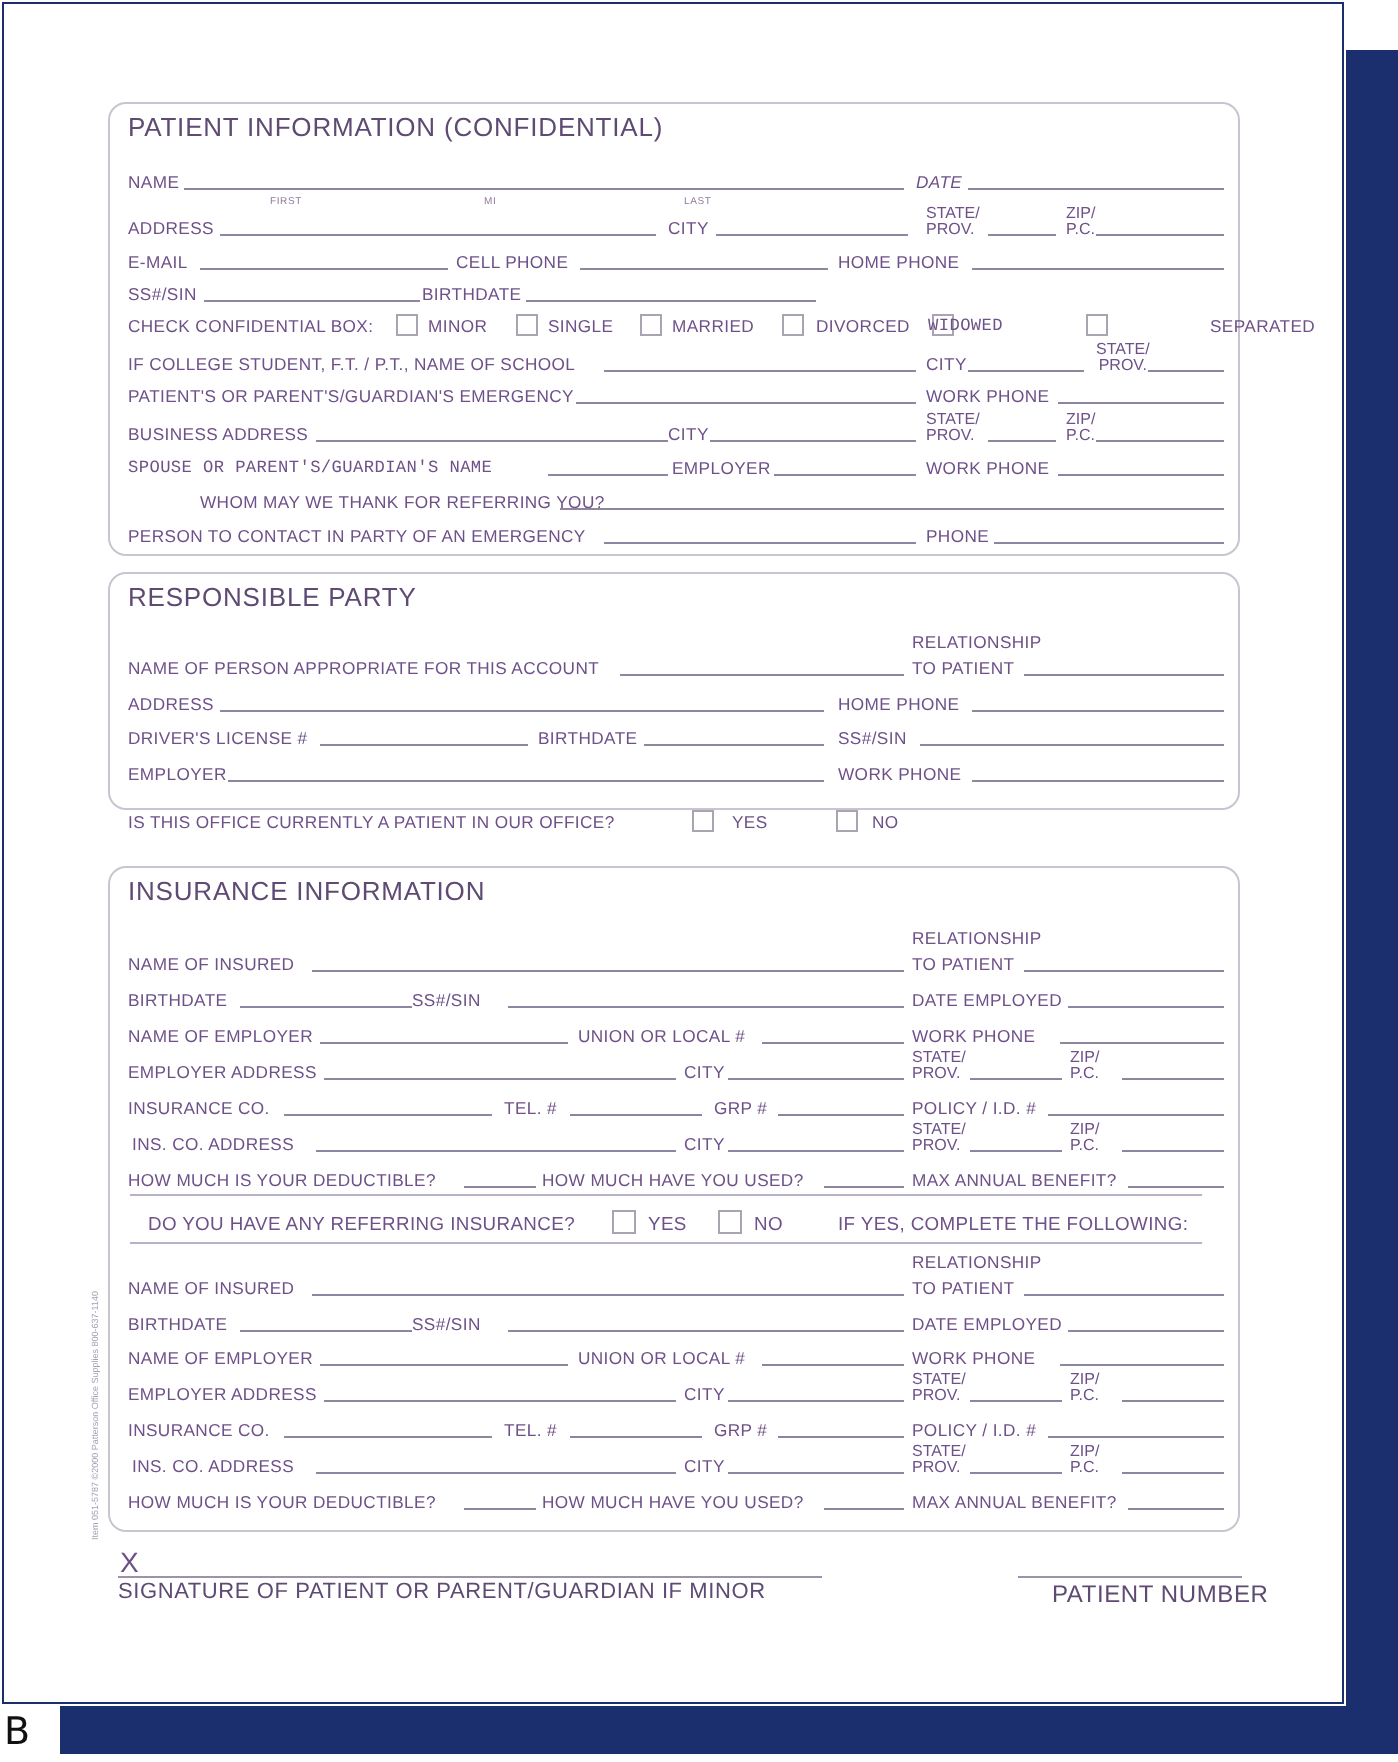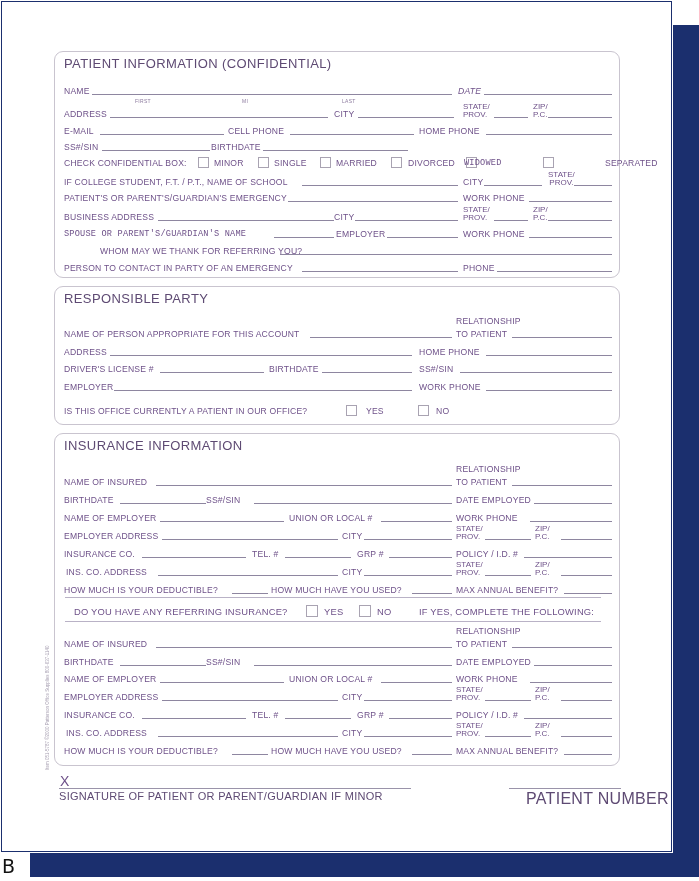--- a/index.html
+++ b/index.html
@@ -143,7 +143,7 @@
     </div>
   </div>
 
-  <div class="box" style="top:284px;height:139px;">
+  <div class="box" style="top:284px;height:119px;">
     <div class="title" style="top:4px;">RESPONSIBLE PARTY</div>
 
     <div class="lbl" style="left:401px;top:29px;bottom:auto;">RELATIONSHIP</div>

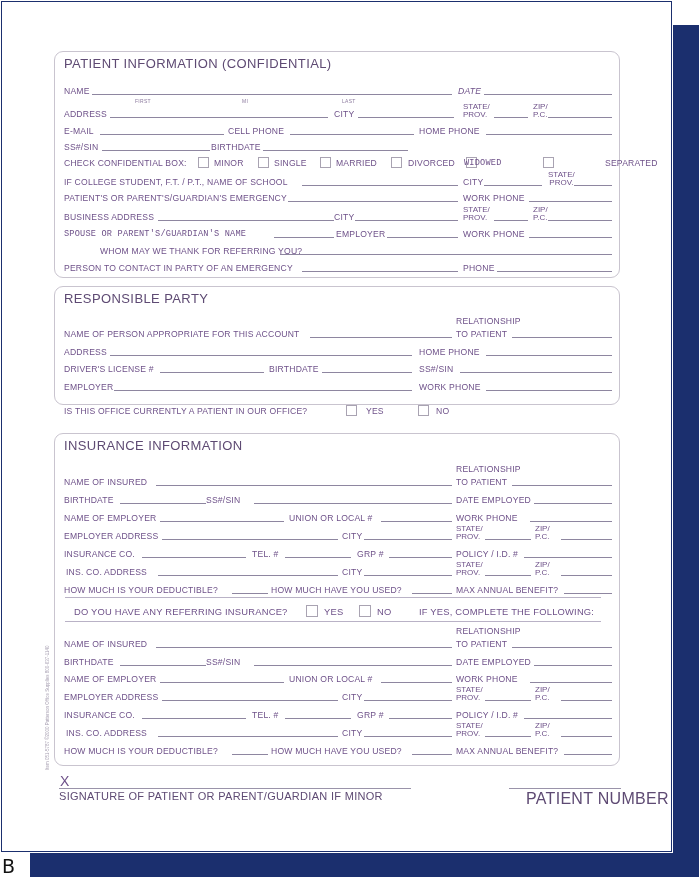--- a/index.html
+++ b/index.html
@@ -25,7 +25,7 @@
   .sig-line { position:absolute; left:57px; top:786px; width:352px; border-bottom:1px solid #9a93aa; }
   .sig-lbl { position:absolute; left:57px; top:788px; font-size:11px; color:#5e4a73; letter-spacing:0.3px; }
   .pn-line { position:absolute; left:507px; top:786px; width:112px; border-bottom:1px solid #9a93aa; }
-  .pn-lbl { position:absolute; left:524px; top:788px; font-size:16px; color:#5e4a73; letter-spacing:0.3px; }
+  .pn-lbl { position:absolute; left:524px; top:788px; font-size:12px; color:#5e4a73; letter-spacing:0.3px; }
   .banner { position:absolute; left:18px; top:800px; width:638px; height:38px; background:#ad99bf; }
   .banner span { position:absolute; left:254px; top:9px; font-size:17px; color:#ffffff; letter-spacing:0.5px; }
 </style>

